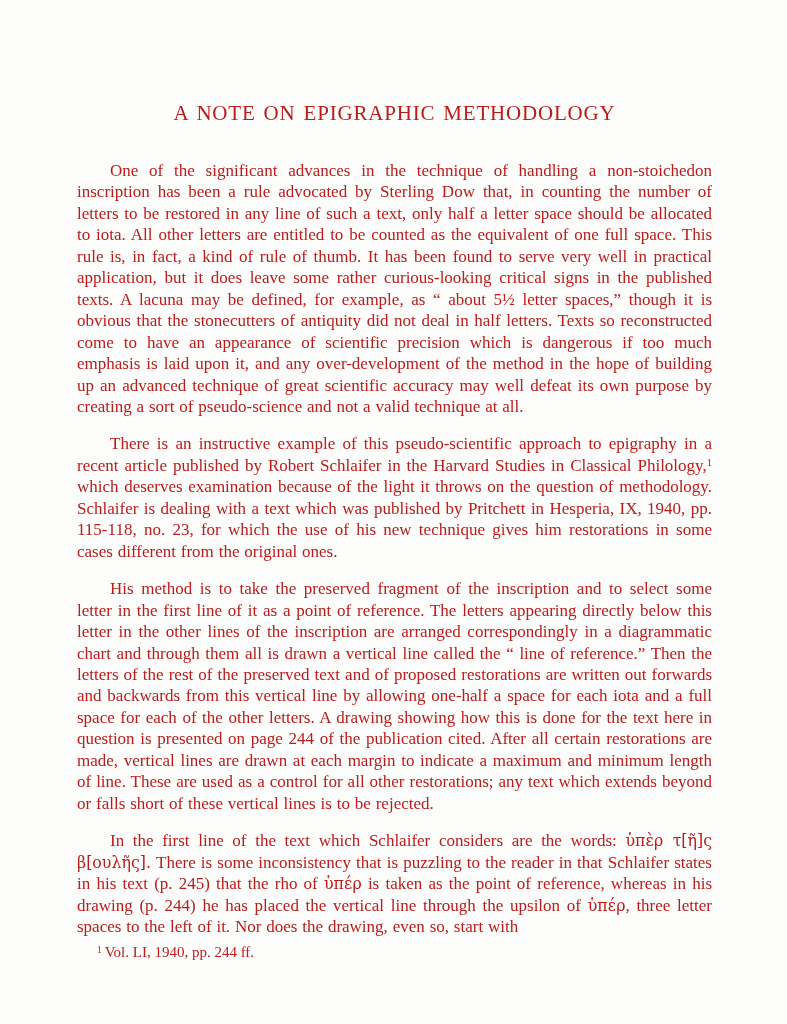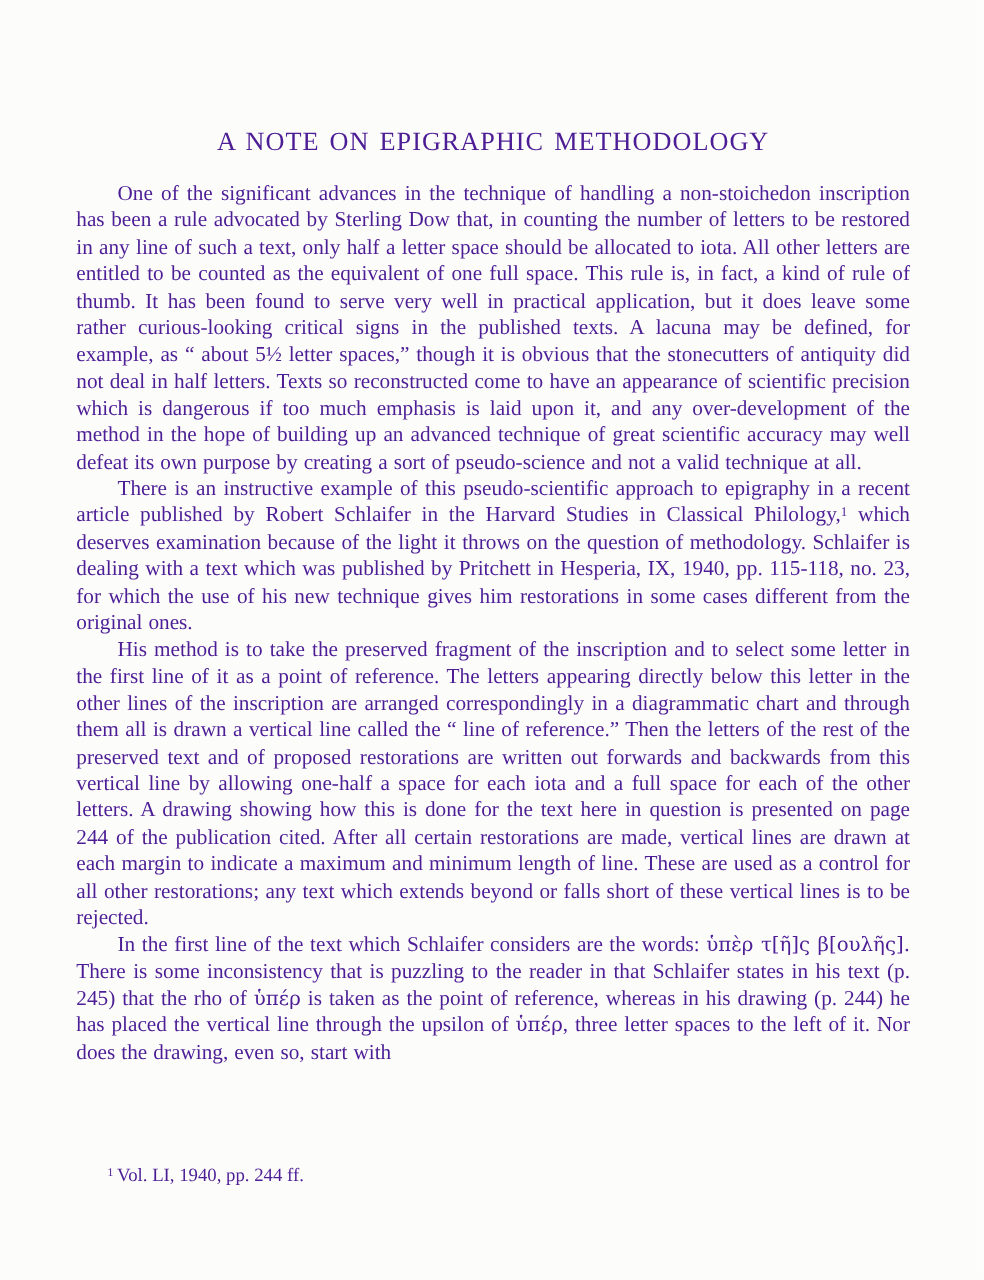--- a/index.html
+++ b/index.html
@@ -12,7 +12,7 @@
     width: 787px;
     height: 1024px;
     background: #fcfcfb;
-    color: #4c1d95;
+    color: #b91c1c;
     font-family: "Liberation Serif", "DejaVu Serif", serif;
     overflow: hidden;
   }

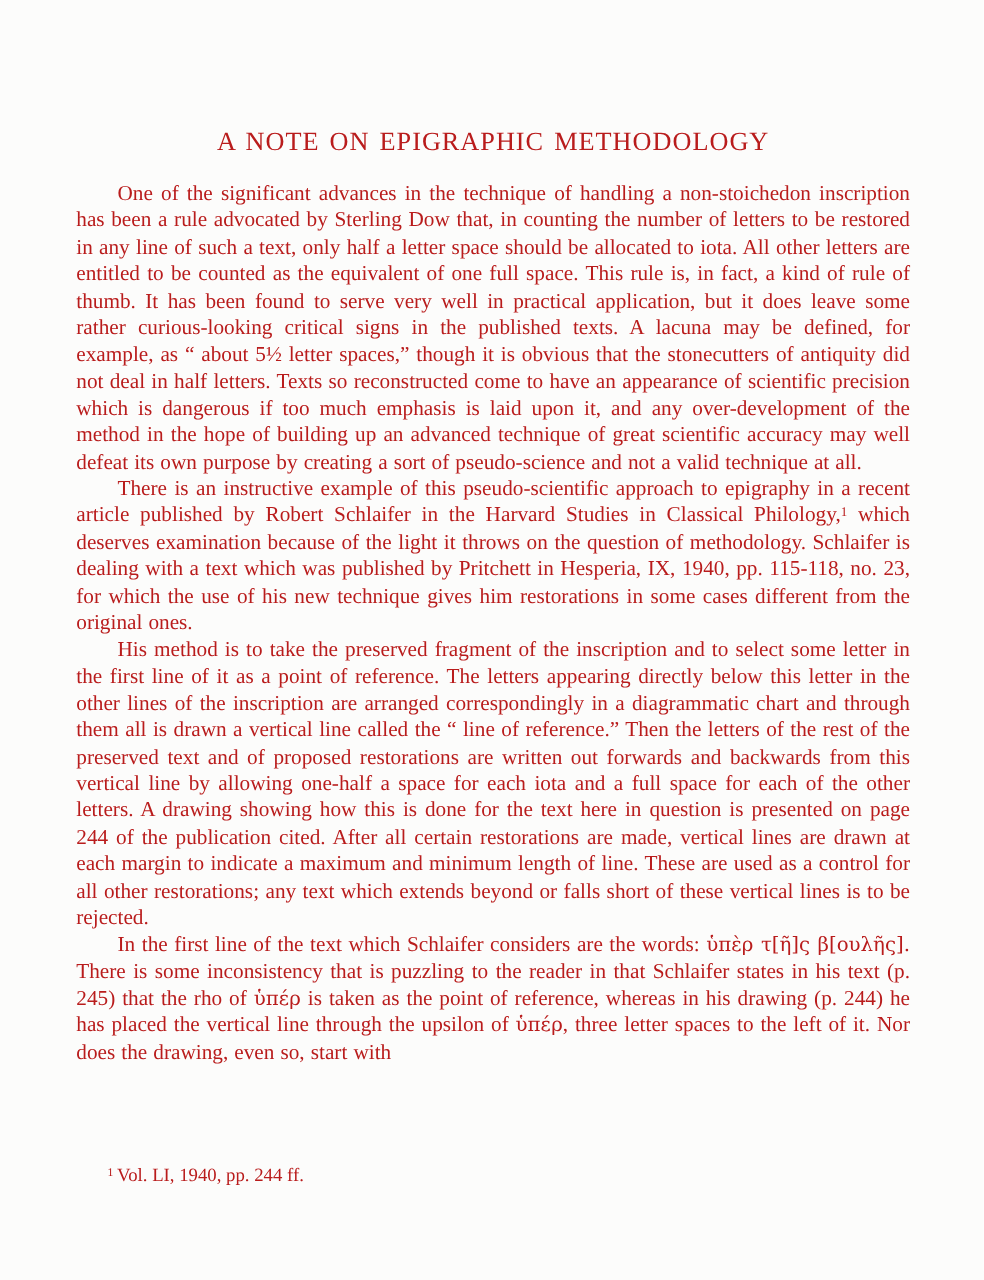--- a/index.html
+++ b/index.html
@@ -39,7 +39,7 @@
     word-spacing: 0.6px;
   }
   .para {
-    margin: 0;
+    margin: 16px;
     text-indent: 33px;
   }
   .italic {

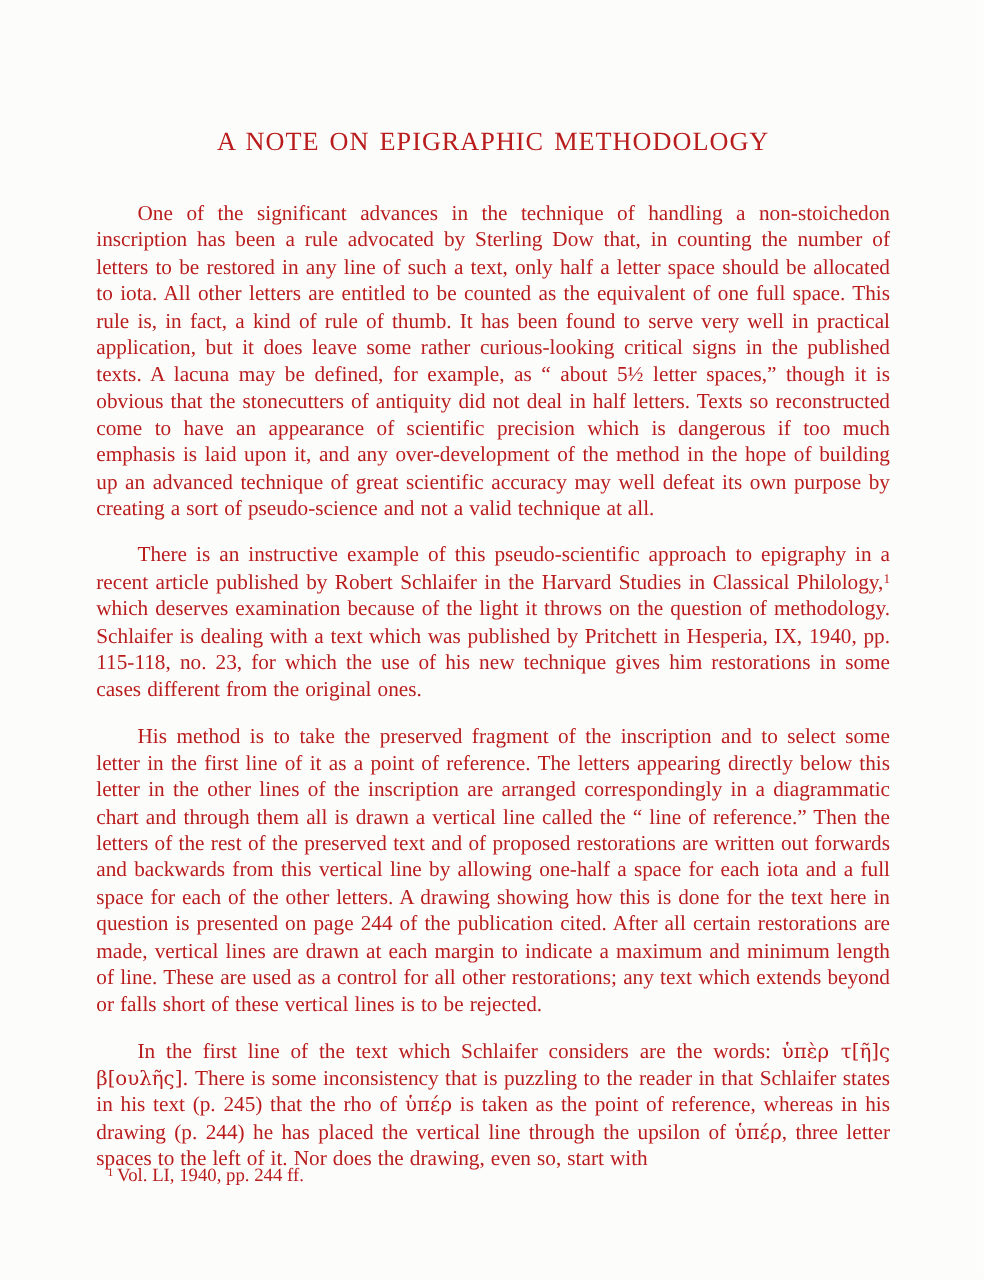--- a/index.html
+++ b/index.html
@@ -61,7 +61,7 @@
     left: 61px;
     top: 928px;
     width: 667px;
-    margin: 4px;
+    margin: 15px;
     font-size: 15px;
     line-height: 19px;
     text-indent: 21px;

